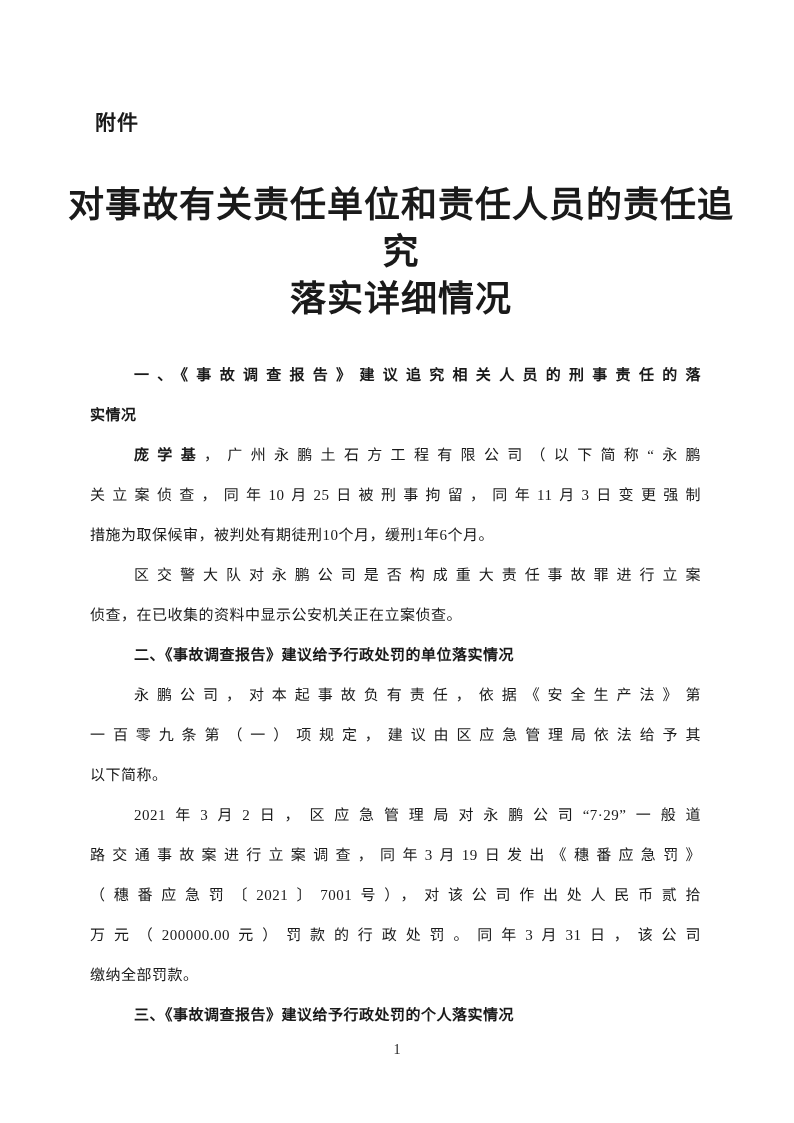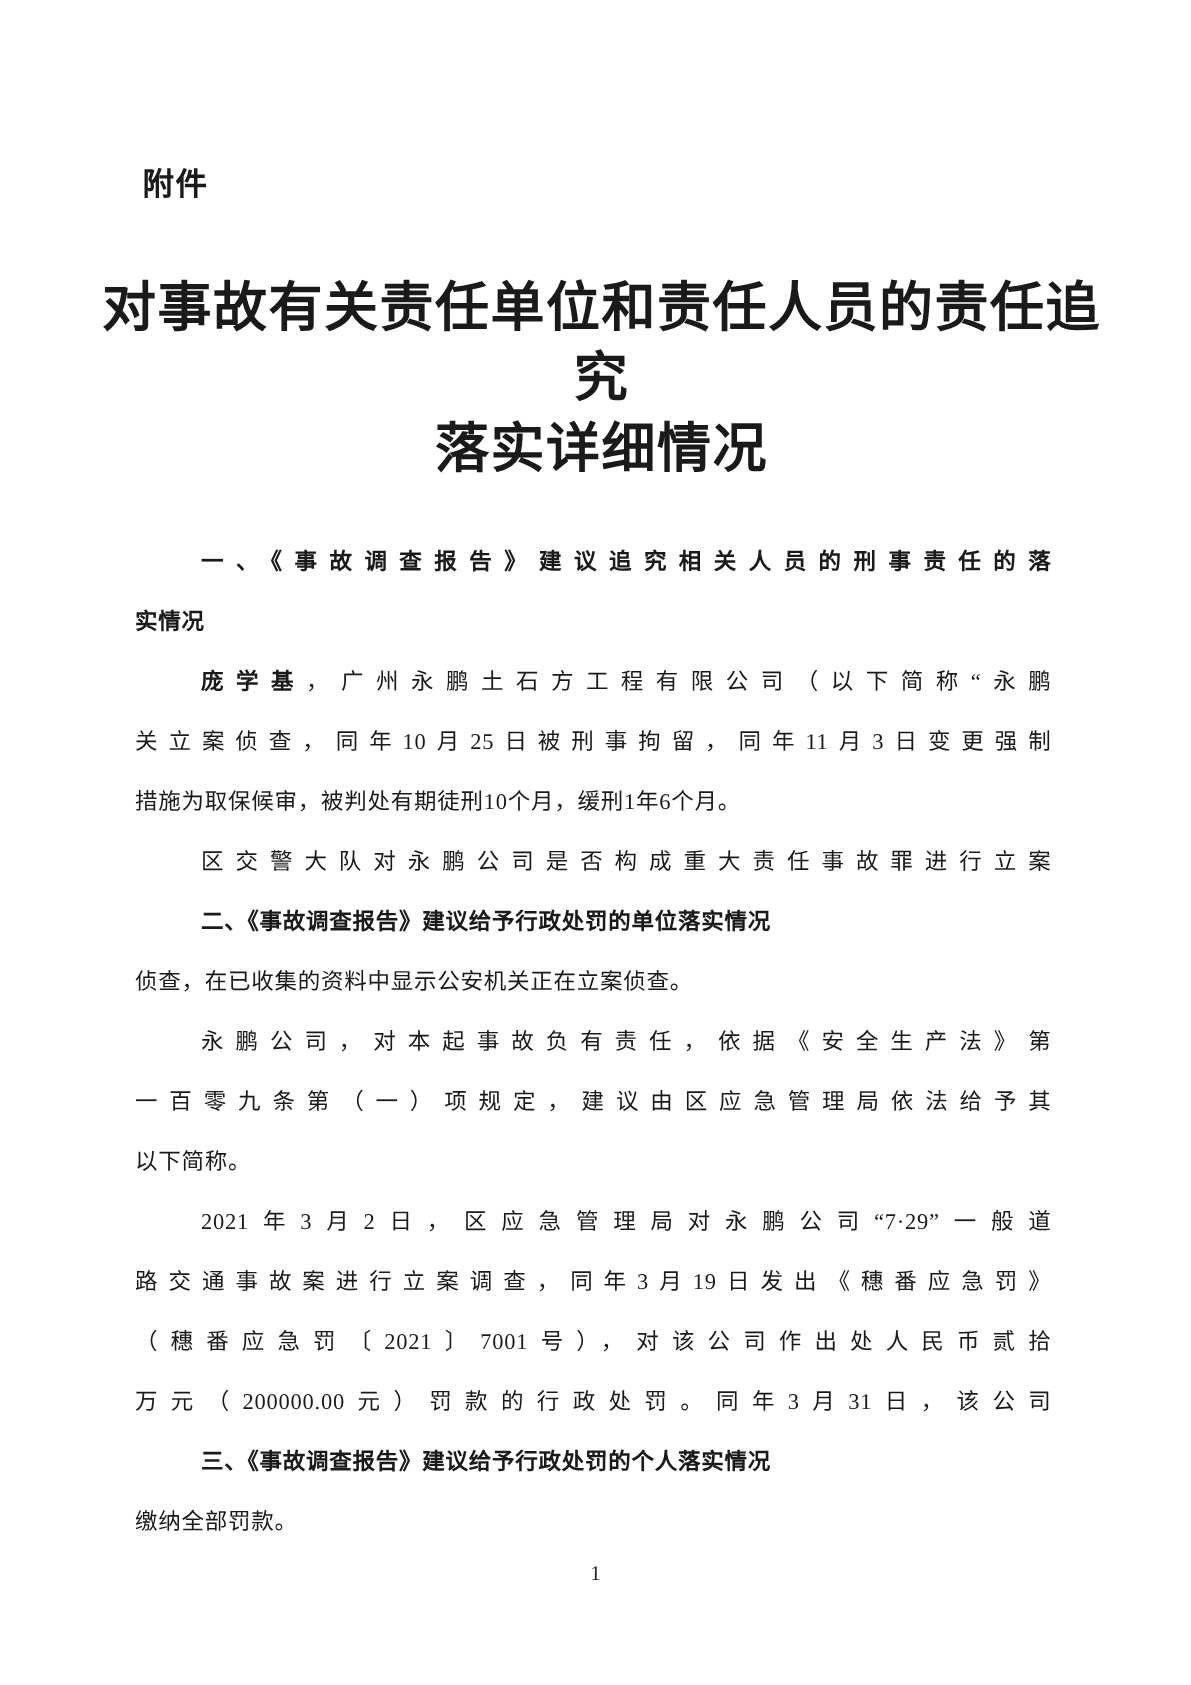--- a/index.html
+++ b/index.html
@@ -104,8 +104,8 @@
       <div class="line body j">关立案侦查，同年10月25日被刑事拘留，同年11月3日变更强制</div>
       <div class="line body">措施为取保候审，被判处有期徒刑10个月，缓刑1年6个月。</div>
       <div class="line body indent j">区交警大队对永鹏公司是否构成重大责任事故罪进行立案</div>
+      <div class="line body">侦查，在已收集的资料中显示公安机关正在立案侦查。</div>
       <div class="line heading indent">二、《事故调查报告》建议给予行政处罚的单位落实情况</div>
-      <div class="line body">侦查，在已收集的资料中显示公安机关正在立案侦查。</div>
       <div class="line body indent j">永鹏公司，对本起事故负有责任，依据《安全生产法》第</div>
       <div class="line body j">一百零九条第（一）项规定，建议由区应急管理局依法给予其</div>
       <div class="line body">以下简称。</div>

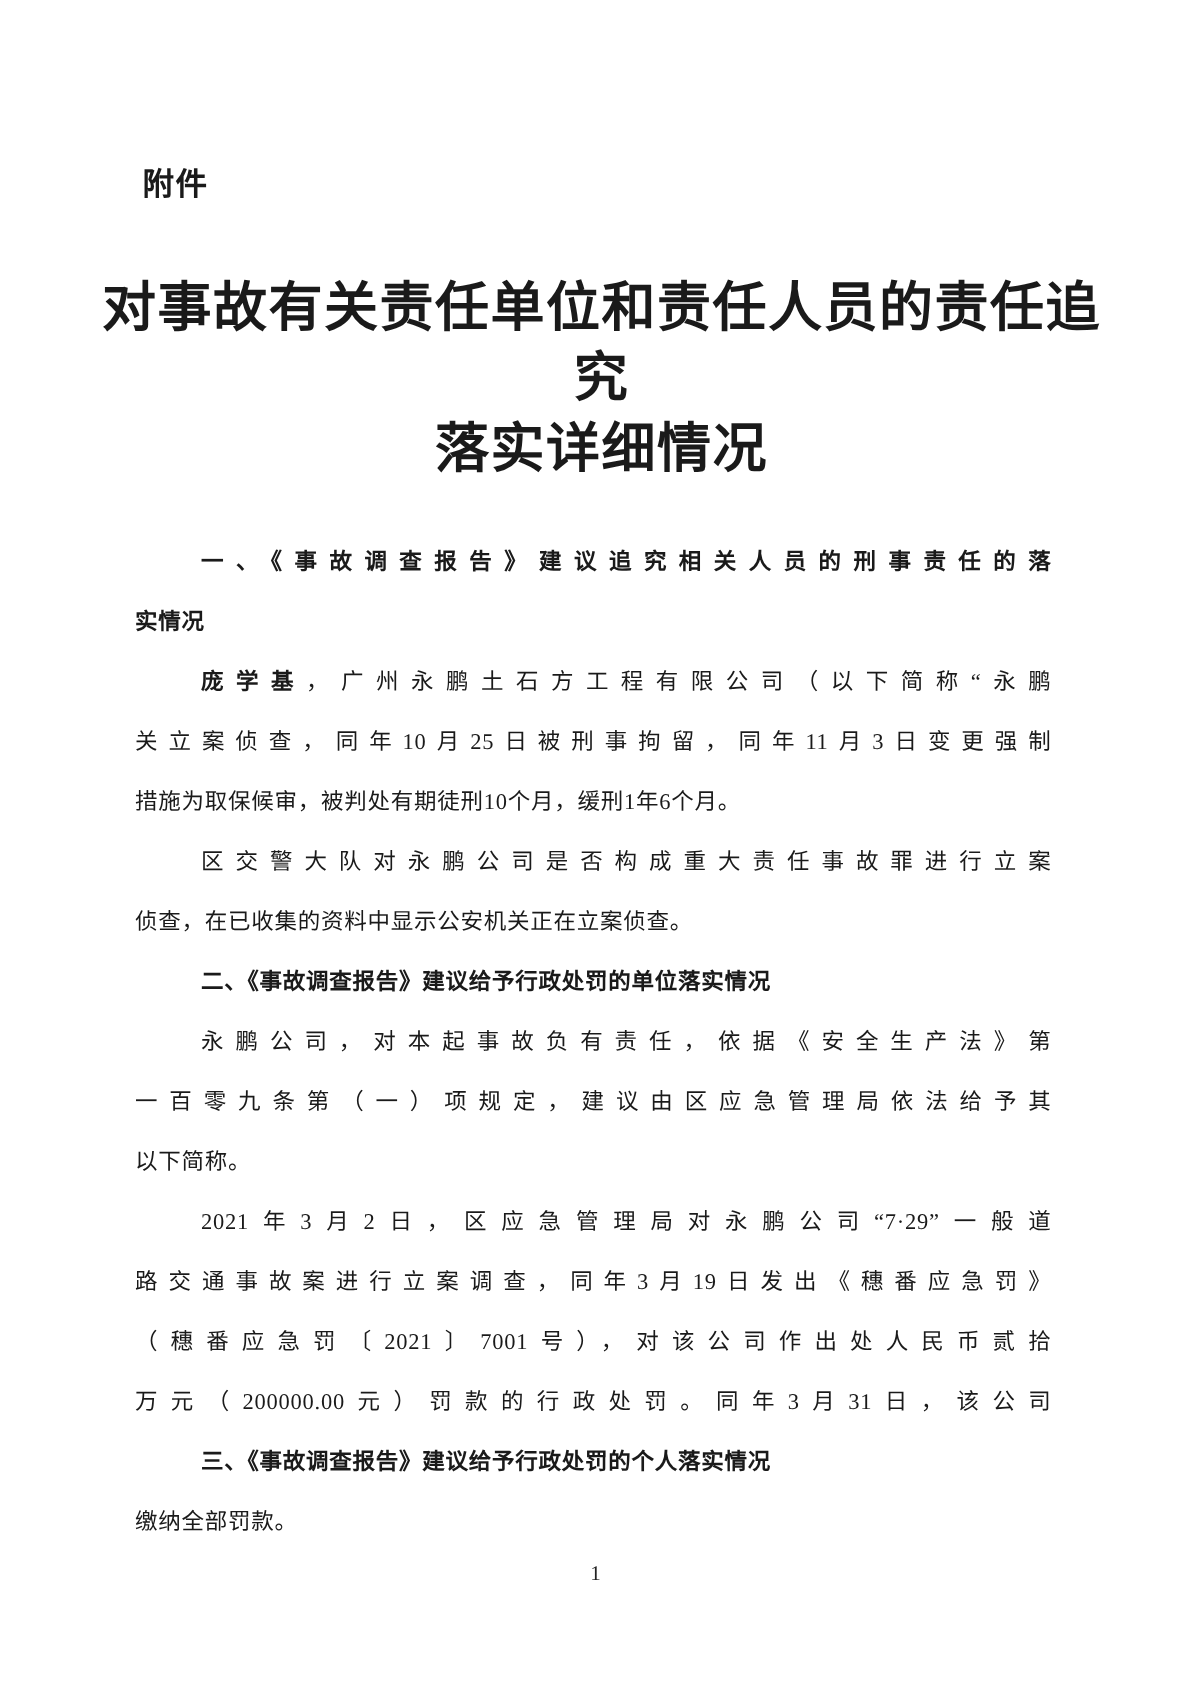--- a/index.html
+++ b/index.html
@@ -113,8 +113,8 @@
       <div class="line body j">路交通事故案进行立案调查，同年3月19日发出《穗番应急罚》</div>
       <div class="line body j">（穗番应急罚〔2021〕7001号），对该公司作出处人民币贰拾</div>
       <div class="line body j">万元（200000.00元）罚款的行政处罚。同年3月31日，该公司</div>
+      <div class="line body">缴纳全部罚款。</div>
       <div class="line heading indent">三、《事故调查报告》建议给予行政处罚的个人落实情况</div>
-      <div class="line body">缴纳全部罚款。</div>
     </div>
 
   <div class="page-number">1</div>

